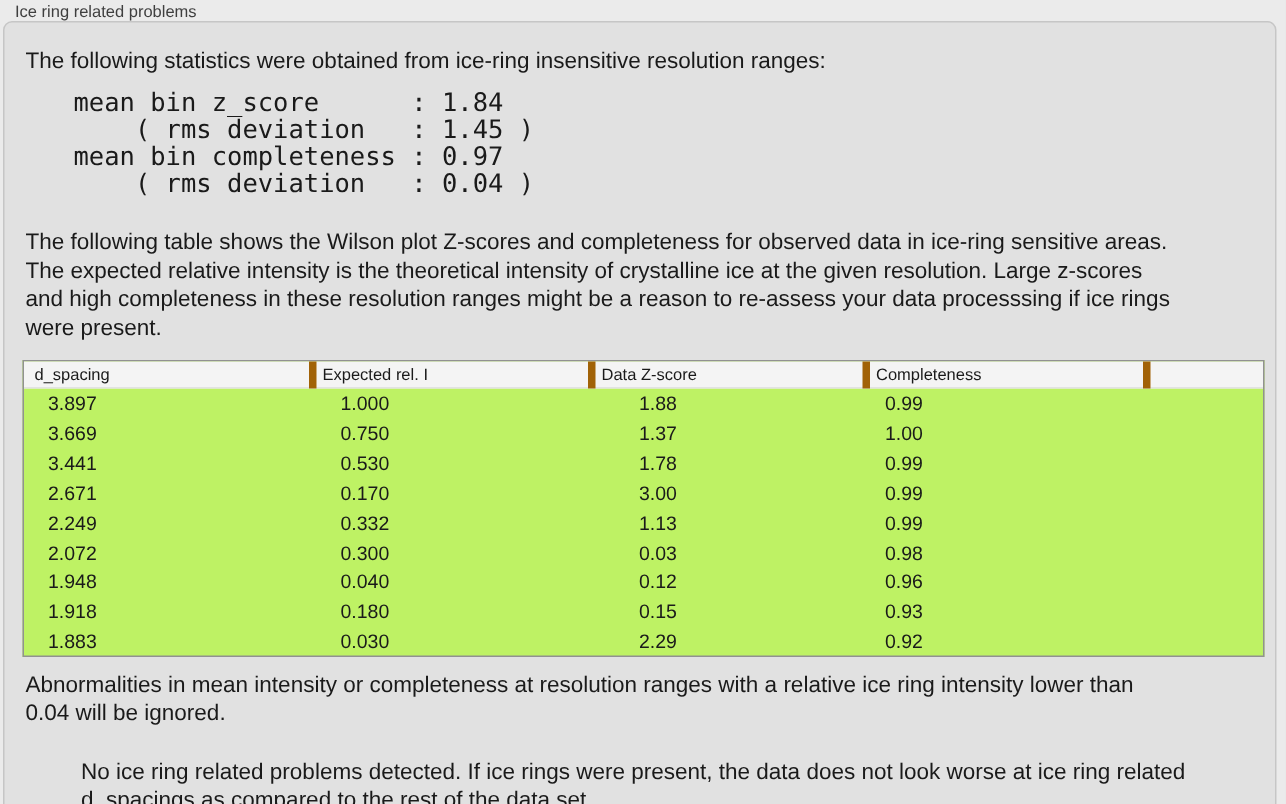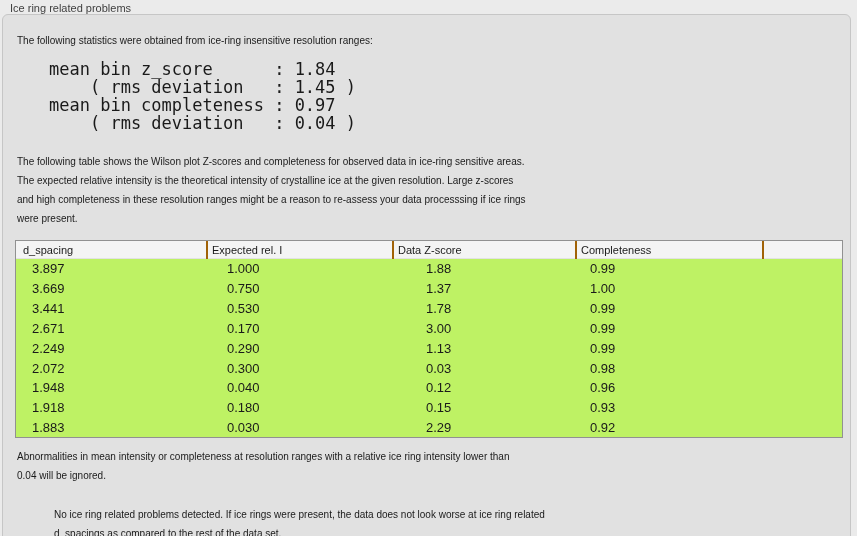--- a/index.html
+++ b/index.html
@@ -29,7 +29,7 @@
     position: absolute;
     left: 14px;
     width: 824px;
-    font-size: 10px;
+    font-size: 15px;
     line-height: 19px;
     white-space: pre-line;
   }

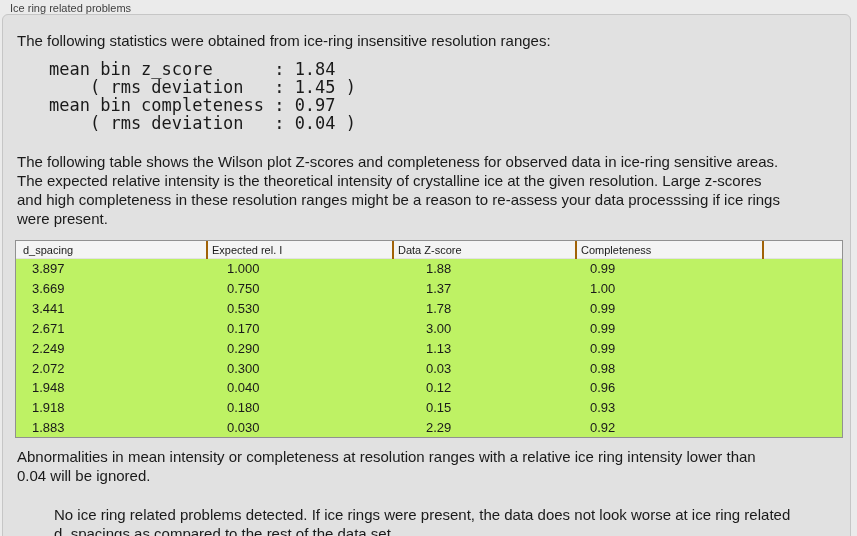--- a/index.html
+++ b/index.html
@@ -69,7 +69,7 @@
     white-space: nowrap;
   }
   .th.first { padding-left: 7px; }
-  .th.sep { border-left: 2px solid #a16207; }
+  .th.sep { border-left: 5px solid #a16207; }
   .tr {
     display: grid;
     grid-template-columns: 190px 186px 183px 187px 1fr;

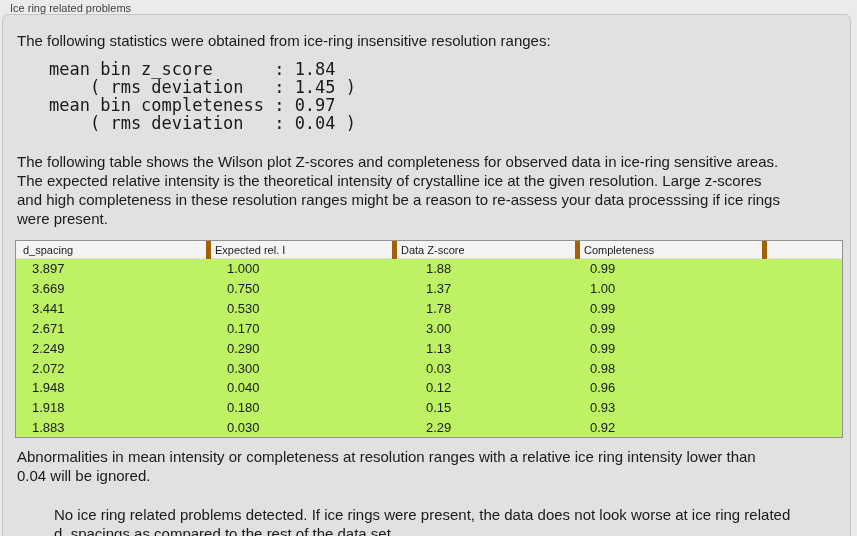--- a/index.html
+++ b/index.html
@@ -137,7 +137,7 @@
         </div>
         <div class="tr">
           <div class="td c0">2.249</div>
-          <div class="td c1">0.290</div>
+          <div class="td c1">0.332</div>
           <div class="td c2">1.13</div>
           <div class="td c3">0.99</div>
         </div>

